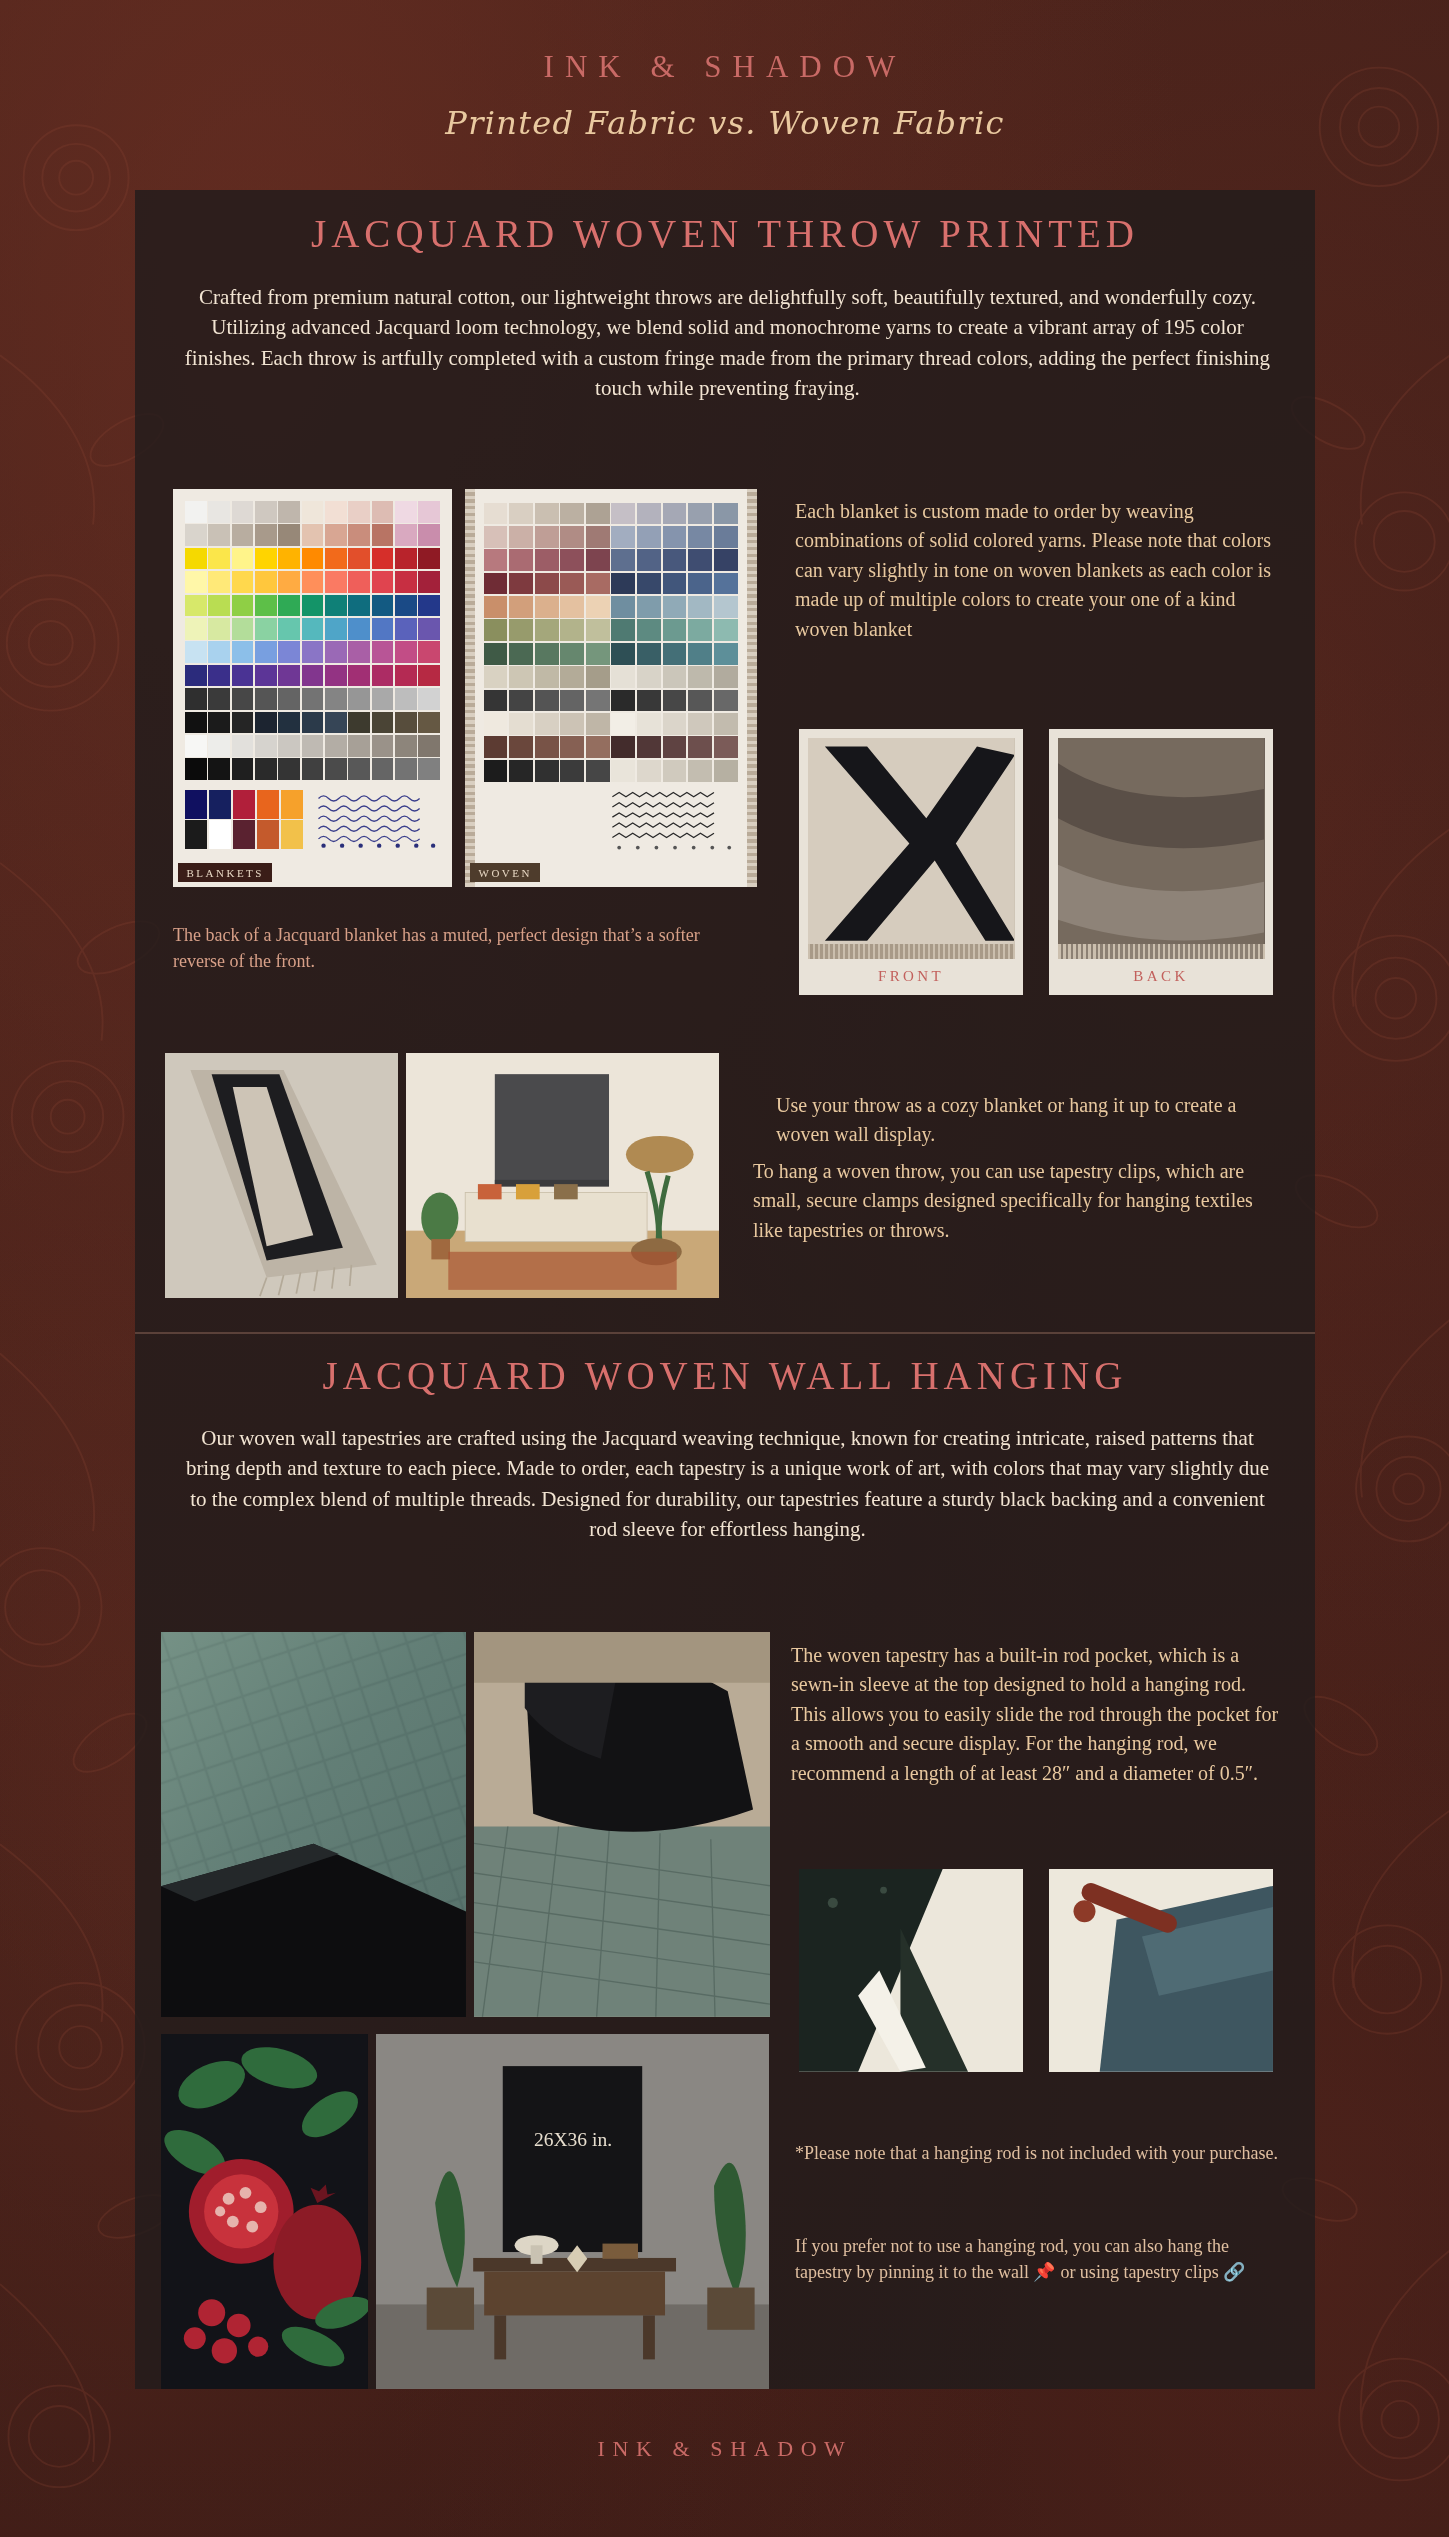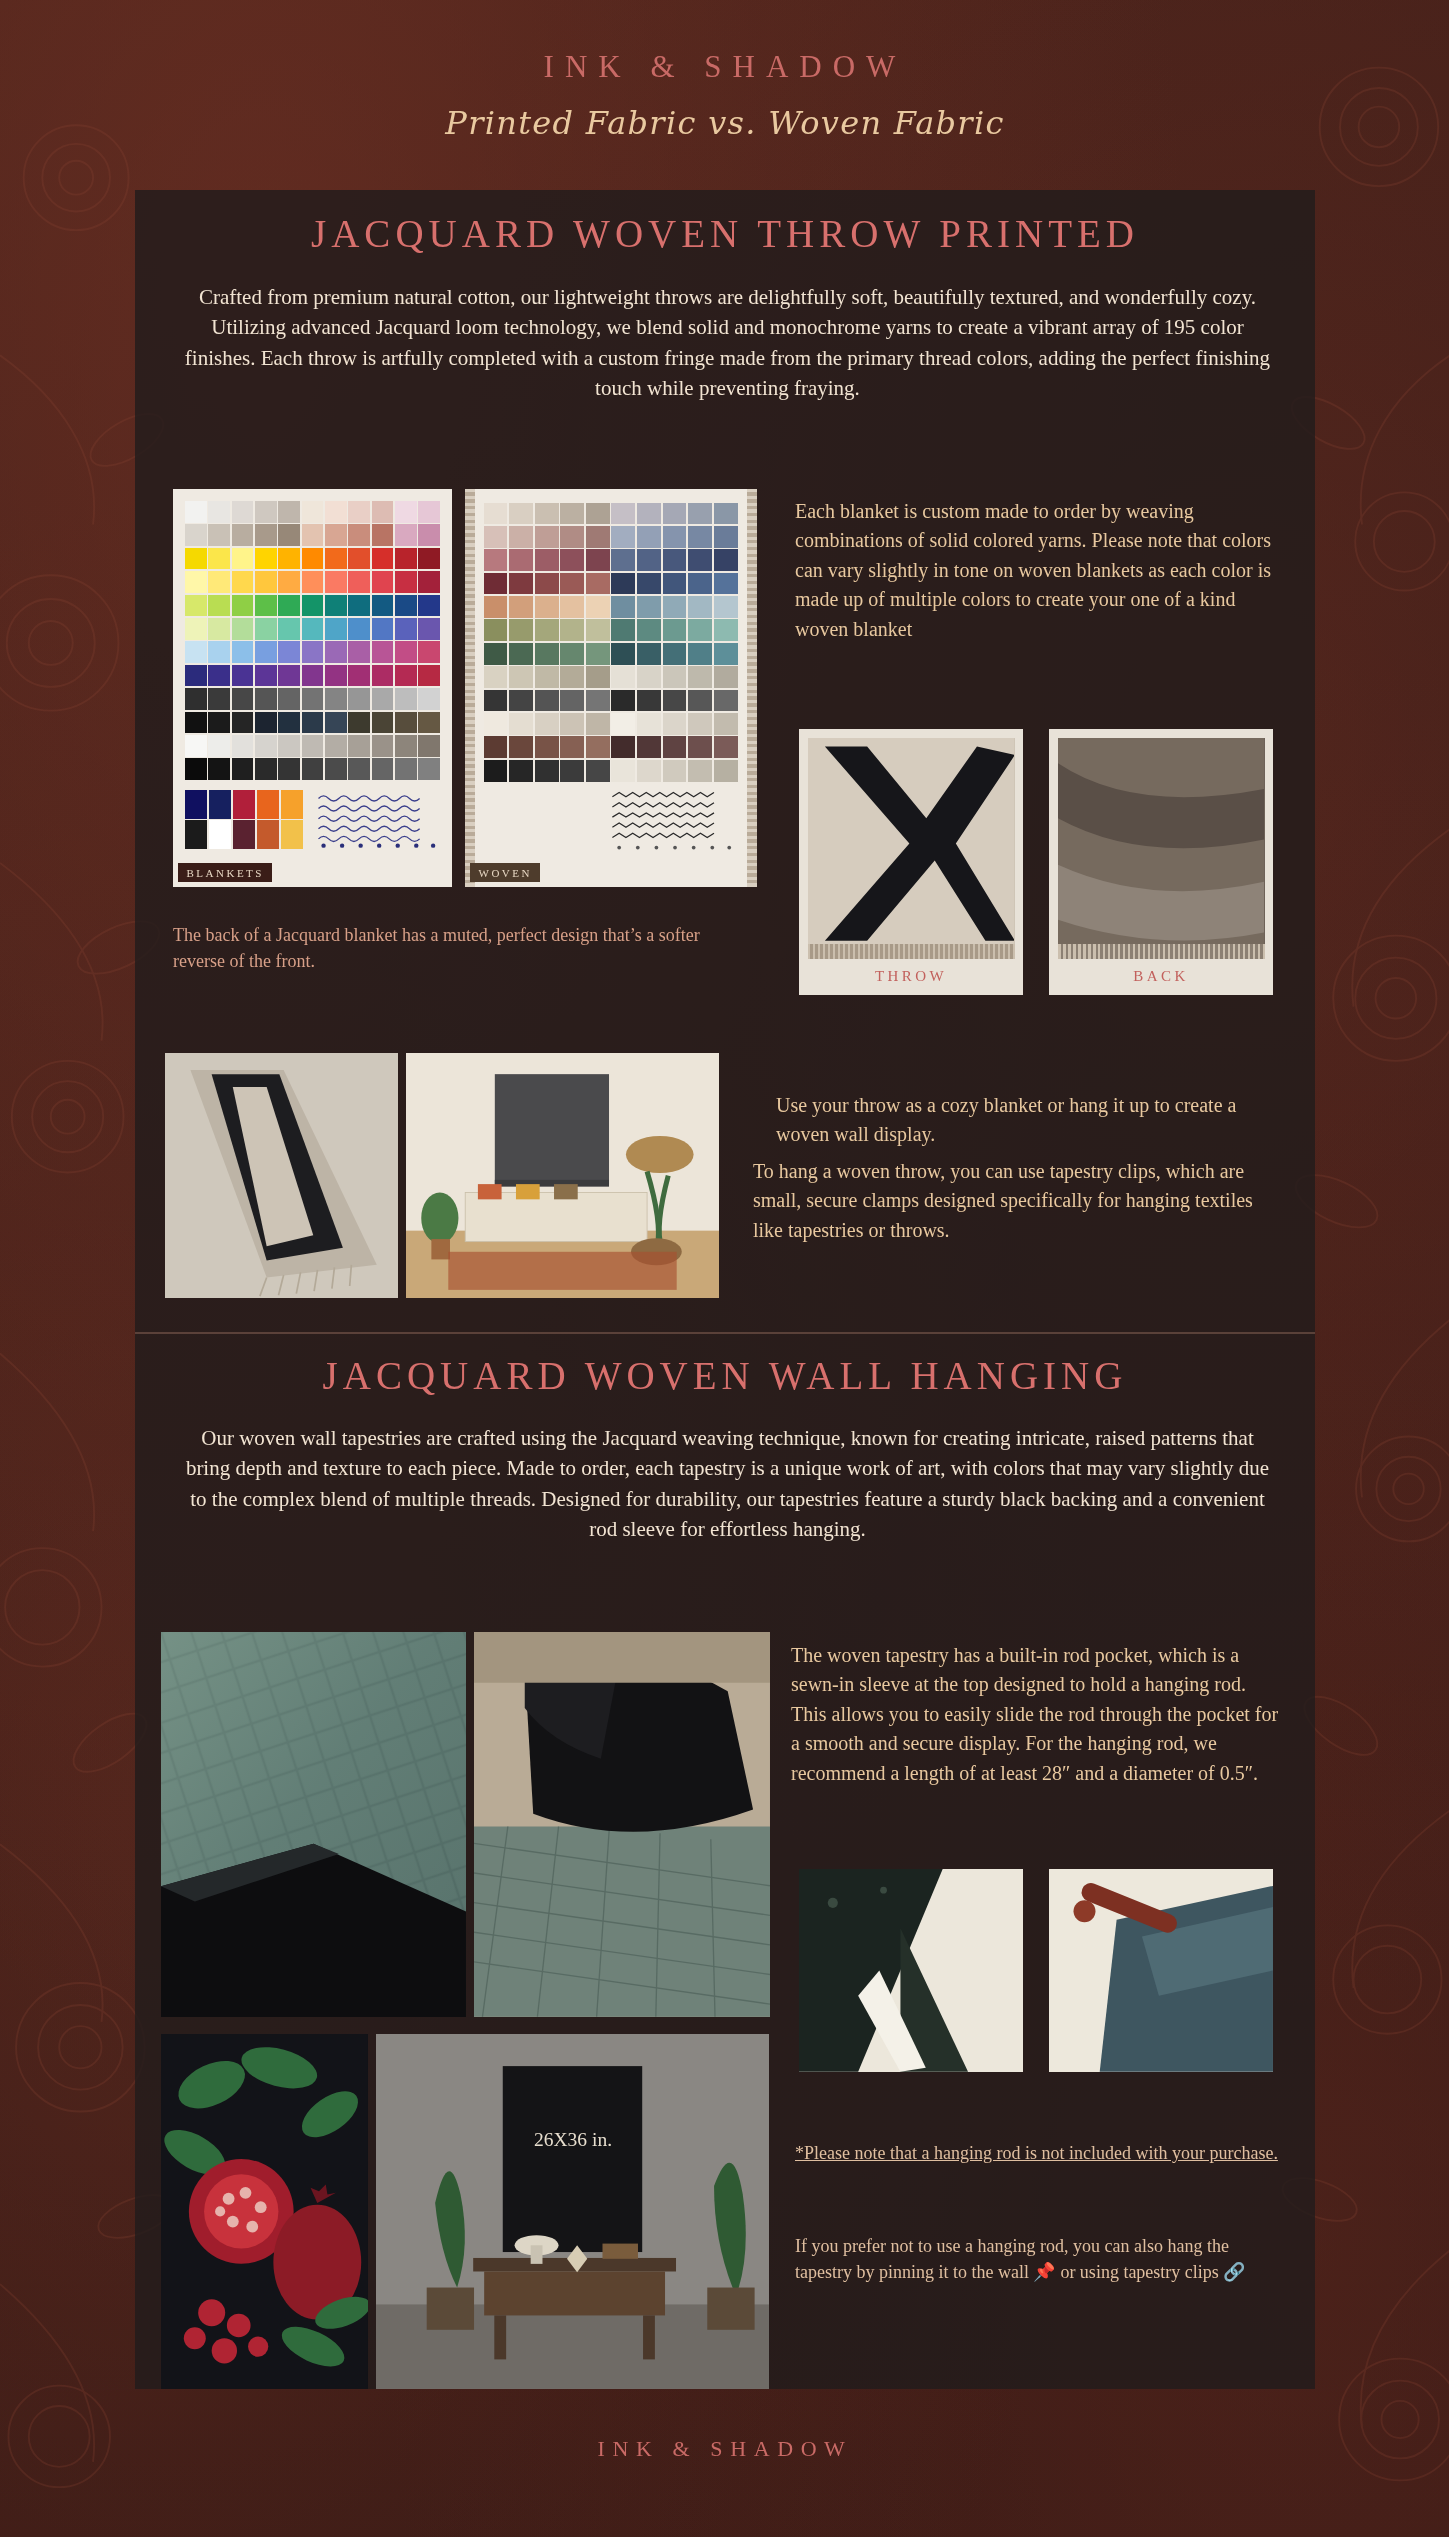--- a/index.html
+++ b/index.html
@@ -556,7 +556,7 @@
     <path d="M20 10 L120 125 L20 240 L70 240 L150 145 L210 240 L245 240 L175 125 L245 20 L200 10 L140 95 L70 10 Z" fill="#16161a"></path>
   </svg>
   <div style="position:absolute; left:8.5px; right:8.5px; bottom:36px; height:15px; background:repeating-linear-gradient(to right,#cbbfae 0 2.5px, #a89a88 2.5px 5px);"></div>
-  <div class="img-label" style="bottom:10px;">THROW</div>
+  <div class="img-label" style="bottom:10px;">FRONT</div>
 </div>
 
 <div class="ph" style="left:1049px; top:729px; width:224px; height:266px; background:#e8e2d8;">

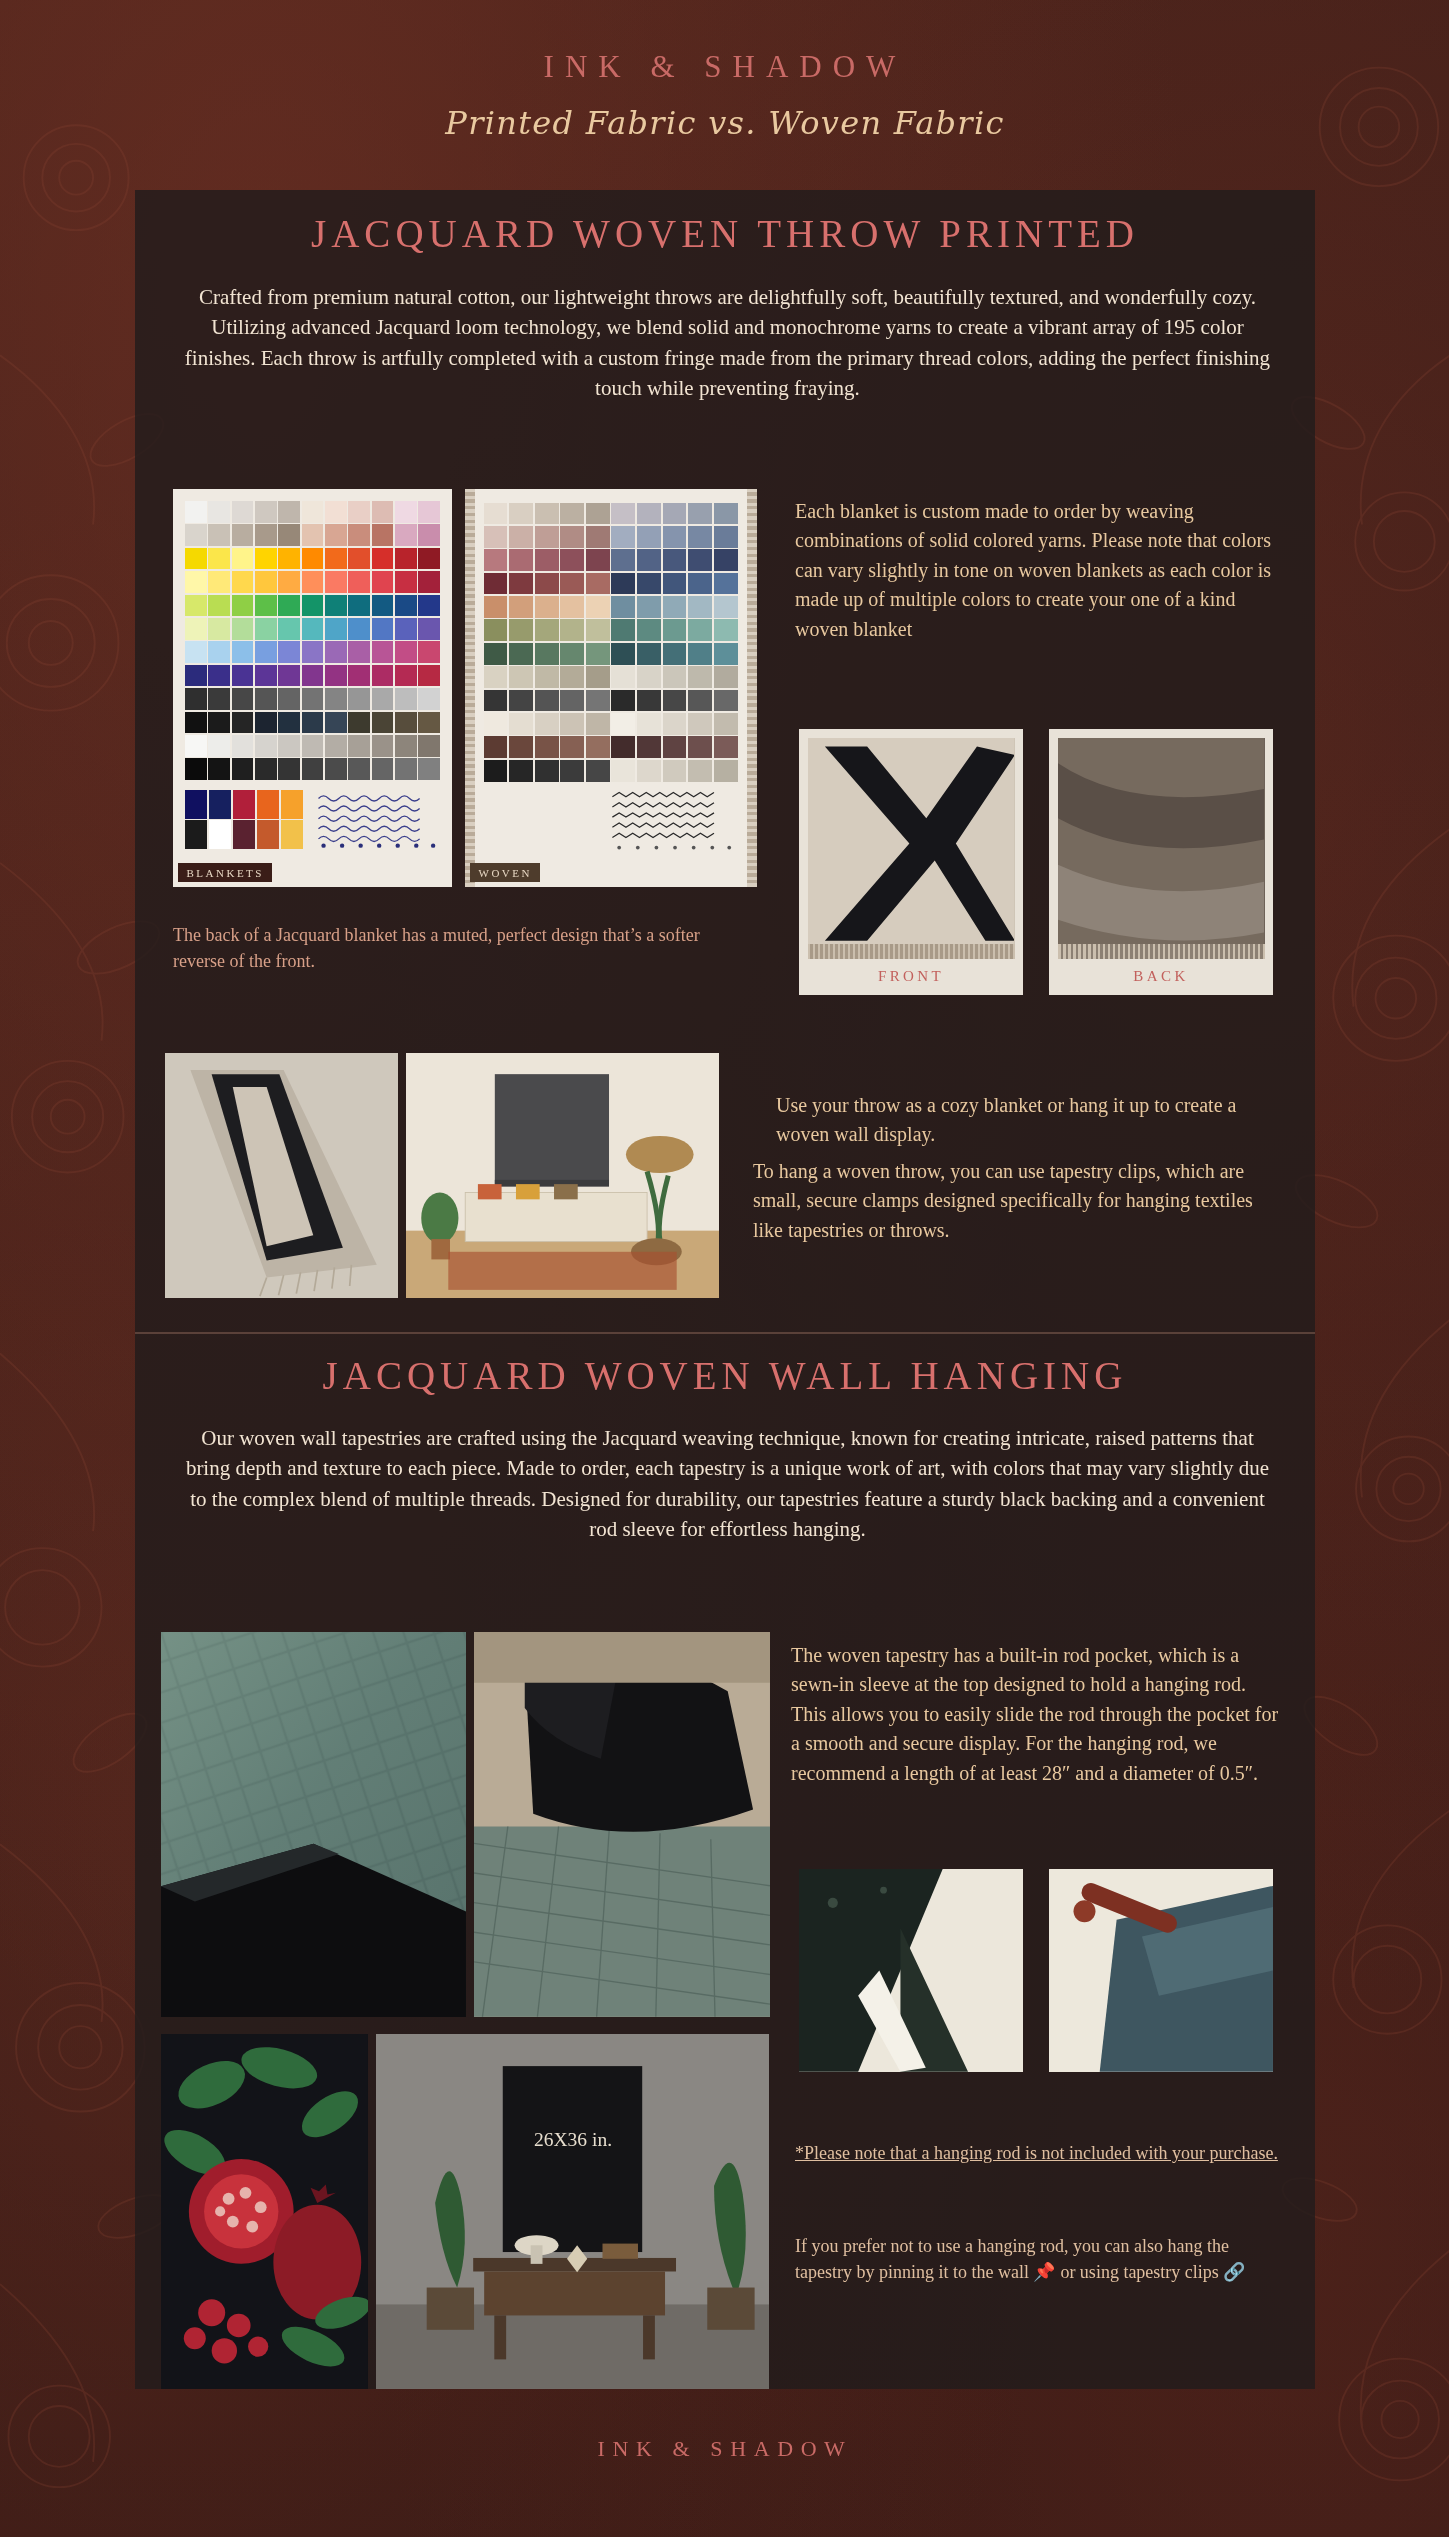--- a/index.html
+++ b/index.html
@@ -740,7 +740,7 @@
   <div style="position:absolute; left:127px; top:93px; width:140px; text-align:center; color:#e8dfcf; font-size:19.5px; line-height:1.3;">26X36 in.</div>
 </div>
 
-<div class="caption-copy" style="left:795px; top:2140px; width:491px; color:#e0bfa0;text-decoration:underline;">*Please note that a hanging rod is not included with your purchase.</div>
+<div class="caption-copy" style="left:795px; top:2140px; width:491px; color:#e0bfa0;">*Please note that a hanging rod is not included with your purchase.</div>
 <div class="caption-copy" style="left:795px; top:2233px; width:491px; color:#e0bfa0;"> If you prefer not to use a hanging rod, you can also hang the tapestry by pinning it to the wall 📌 or using tapestry clips 🔗</div>
 
 <div class="footer">INK &amp; SHADOW</div>

